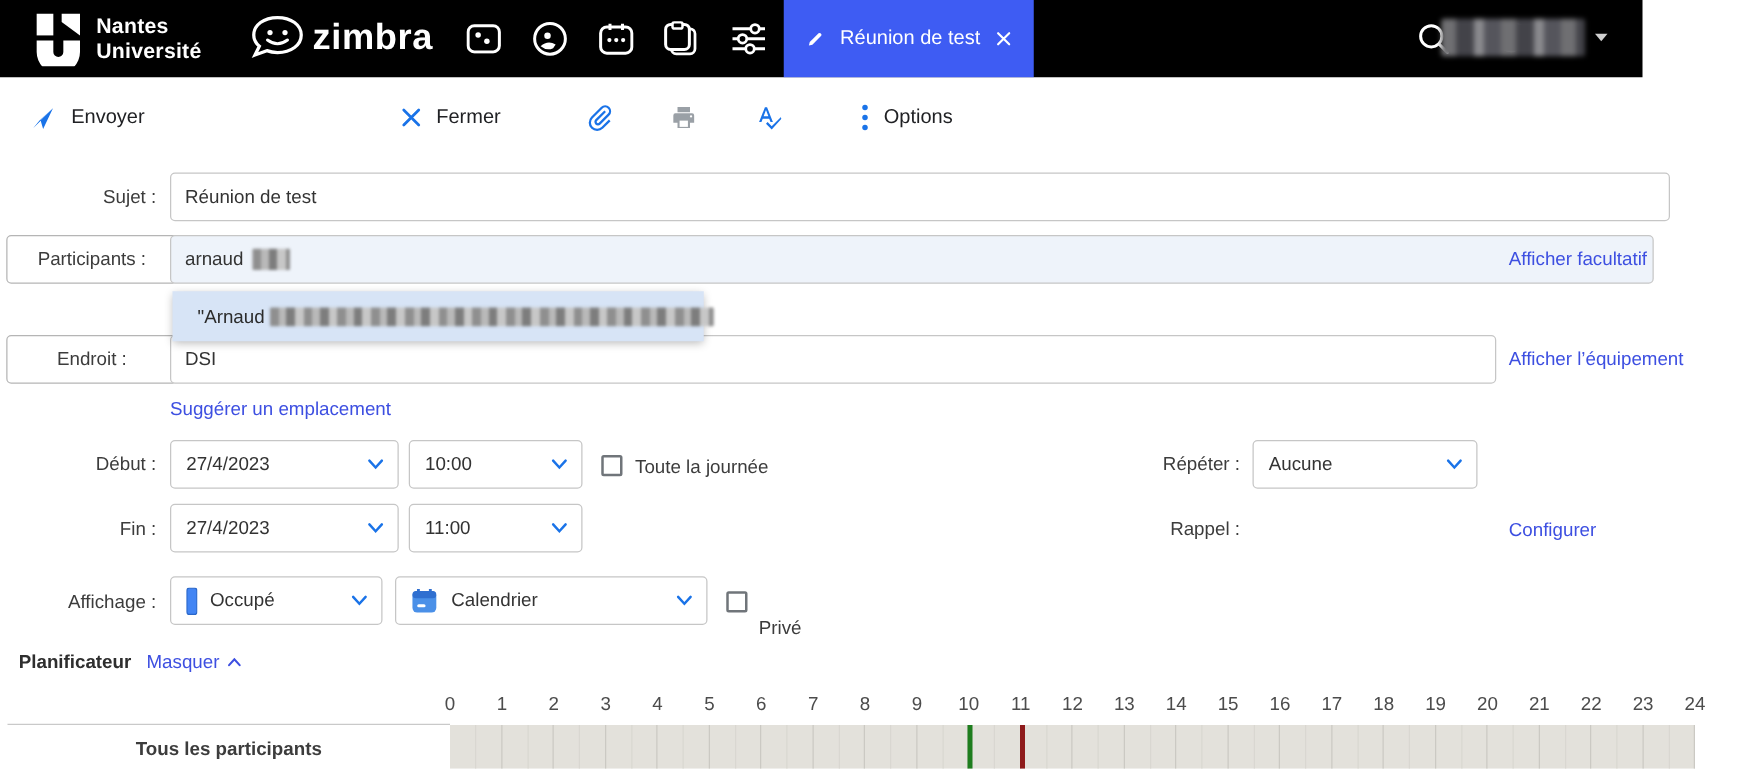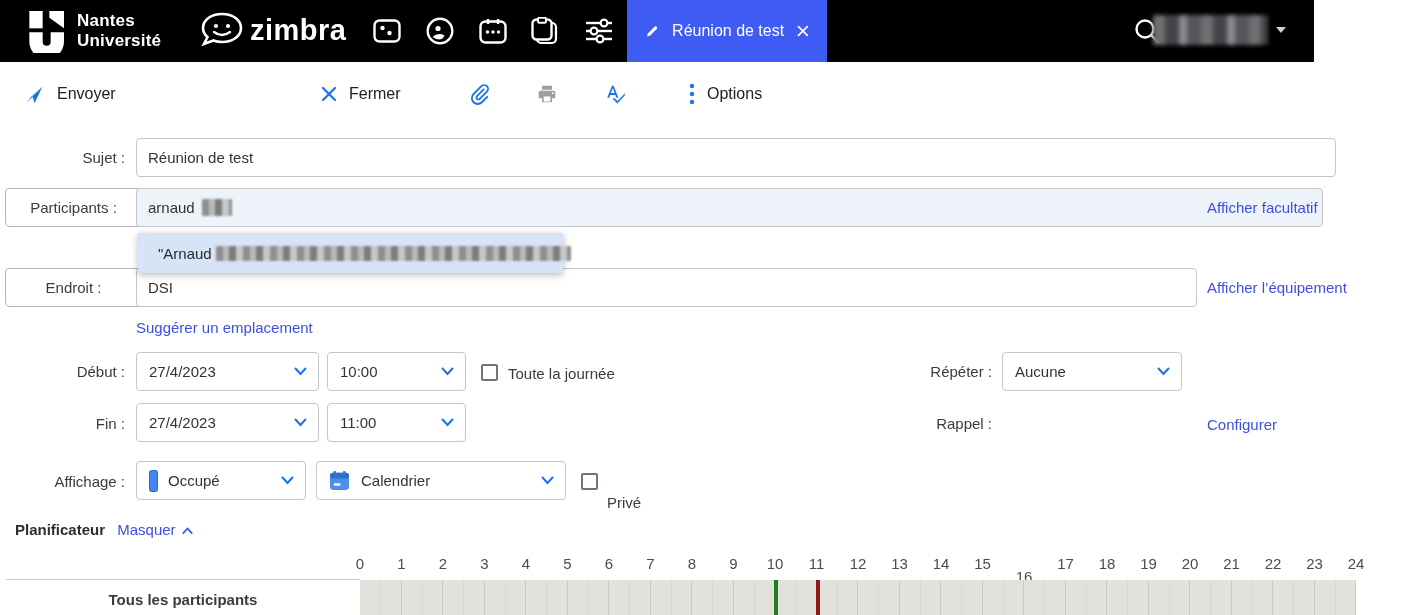--- a/index.html
+++ b/index.html
@@ -326,7 +326,7 @@
       <span class="hour-label" style="left: 539.5px;">13</span>
       <span class="hour-label" style="left: 581px;">14</span>
       <span class="hour-label" style="left: 622.5px;">15</span>
-      <span class="hour-label" style="left: 664px; margin-top: 13px;">16</span>
+      <span class="hour-label" style="left: 664px;">16</span>
       <span class="hour-label" style="left: 705.5px;">17</span>
       <span class="hour-label" style="left: 747px;">18</span>
       <span class="hour-label" style="left: 788.5px;">19</span>

